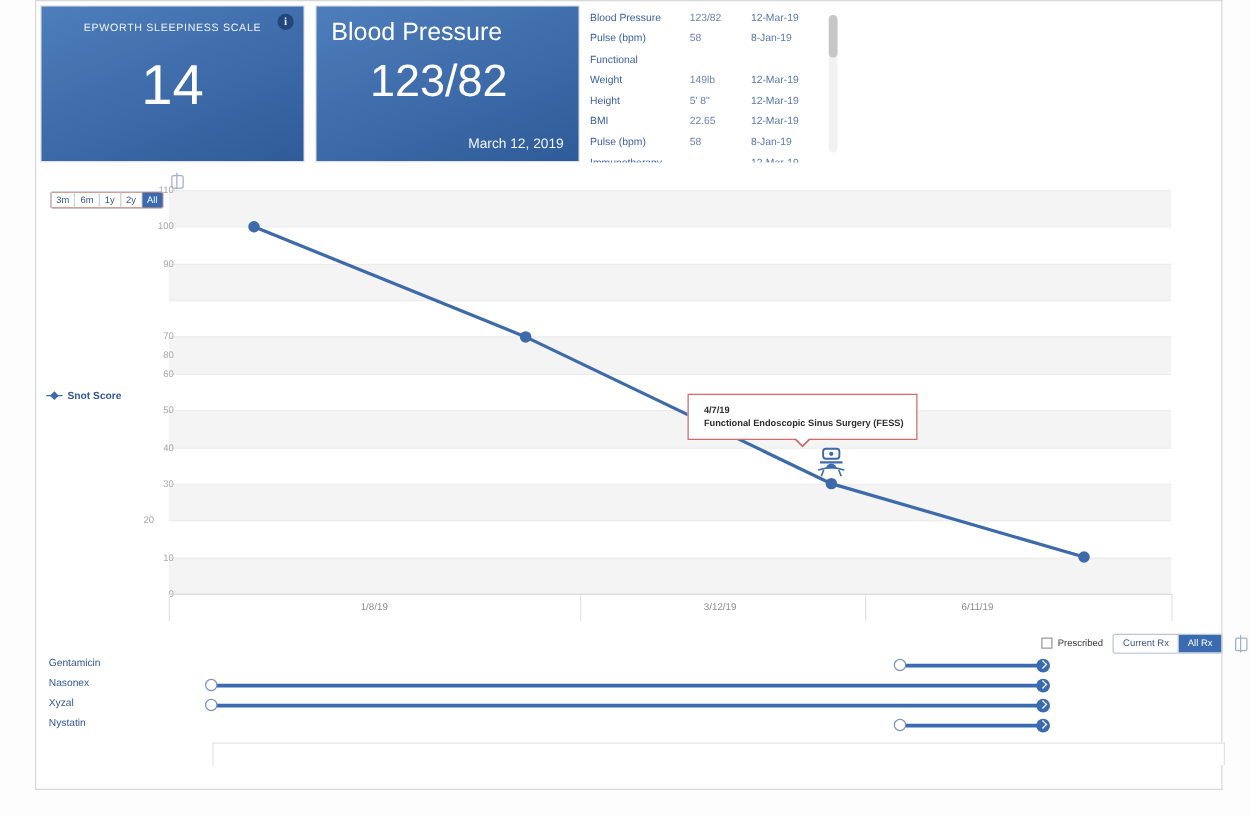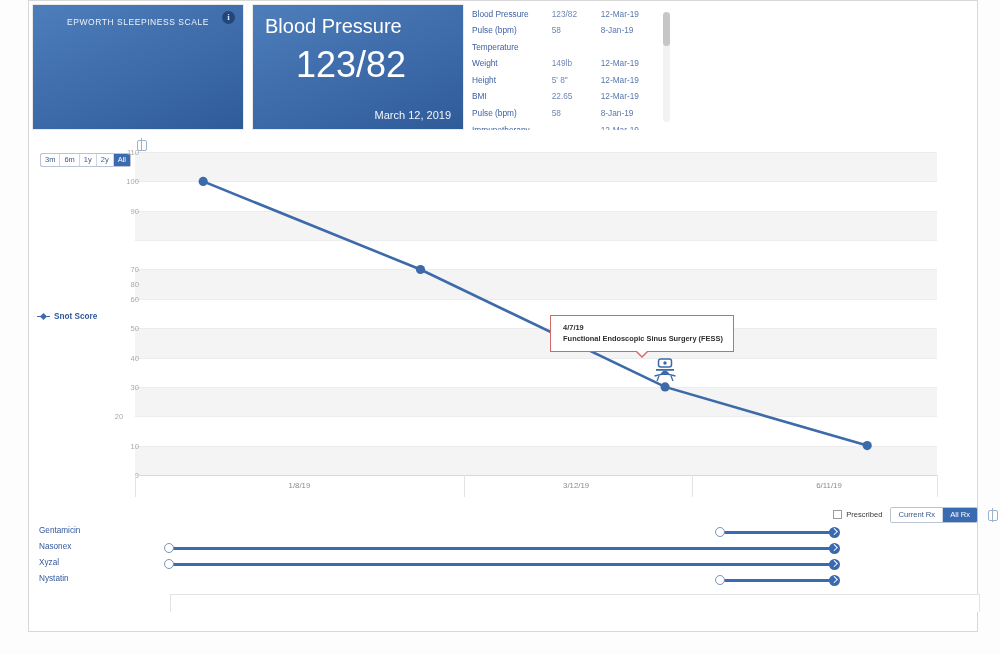--- a/index.html
+++ b/index.html
@@ -441,6 +441,7 @@
 
     <div class="kpi-card epworth">
       <div class="epworth-title">EPWORTH SLEEPINESS SCALE</div>
+      <div class="epworth-value">14</div>
       <div class="info-icon">i</div>
     </div>
 

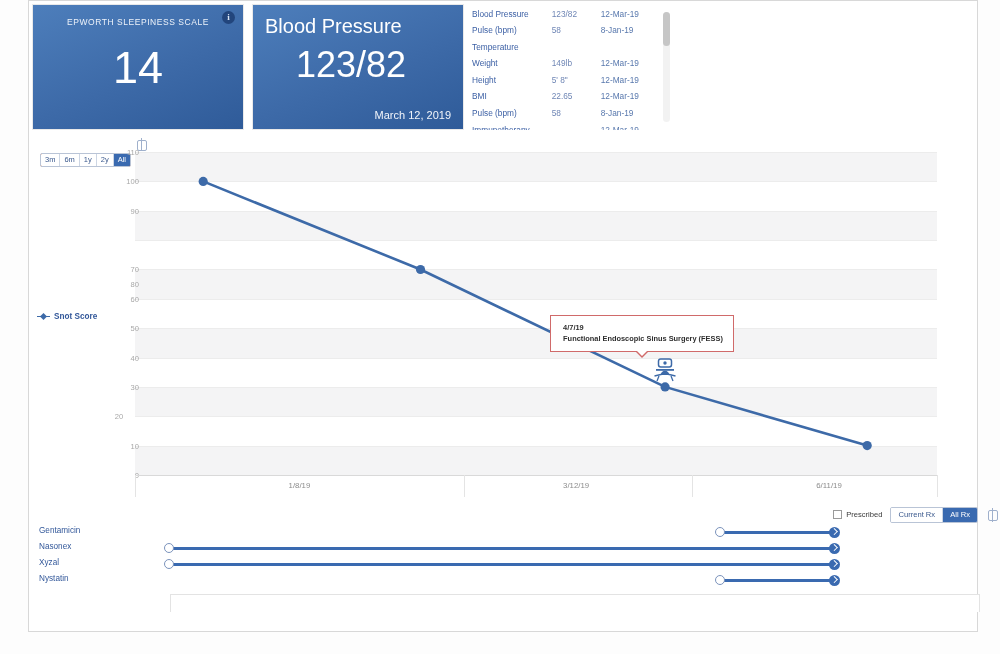--- a/index.html
+++ b/index.html
@@ -466,7 +466,7 @@
             <td class="vt-date">8-Jan-19</td>
           </tr>
           <tr>
-            <td class="vt-name">Temperature</td>
+            <td class="vt-name">Functional</td>
             <td class="vt-val"></td>
             <td class="vt-date"></td>
           </tr>

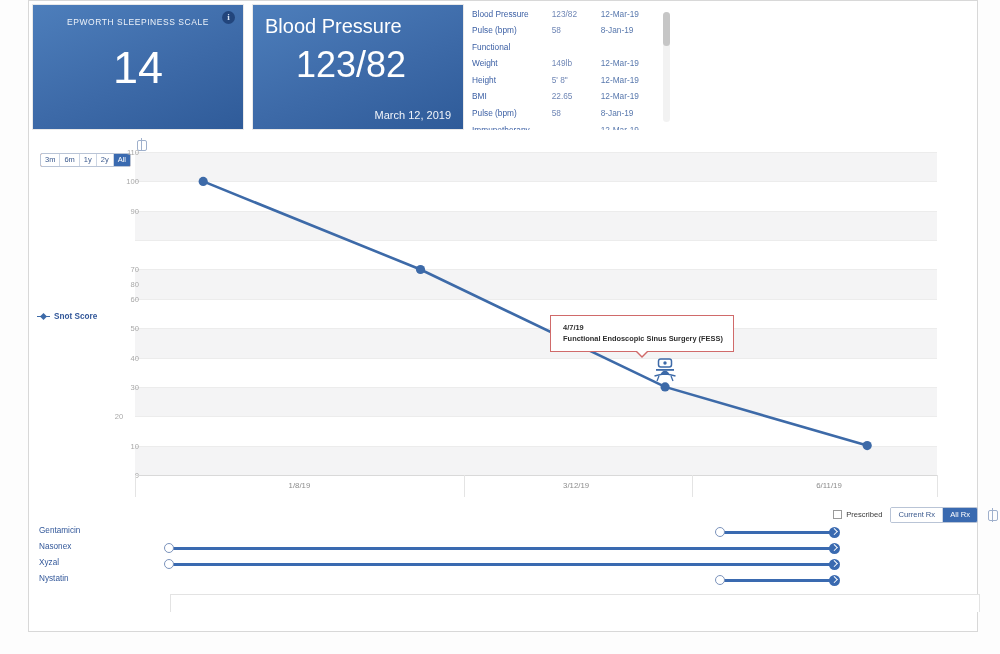--- a/index.html
+++ b/index.html
@@ -575,7 +575,7 @@
         <div class="xtick-sep" style="left: 902px;"></div>
         <div class="xtick-label" style="left: 264.41px;">1/8/19</div>
         <div class="xtick-label" style="left: 541.1px;">3/12/19</div>
-        <div class="xtick-label" style="left: 794px;">6/11/19</div>
+        <div class="xtick-label" style="left: 747px;">6/11/19</div>
       </div>
 
     <div class="callout" id="callout" style="left: 515.122px; top: 162.909px;">

